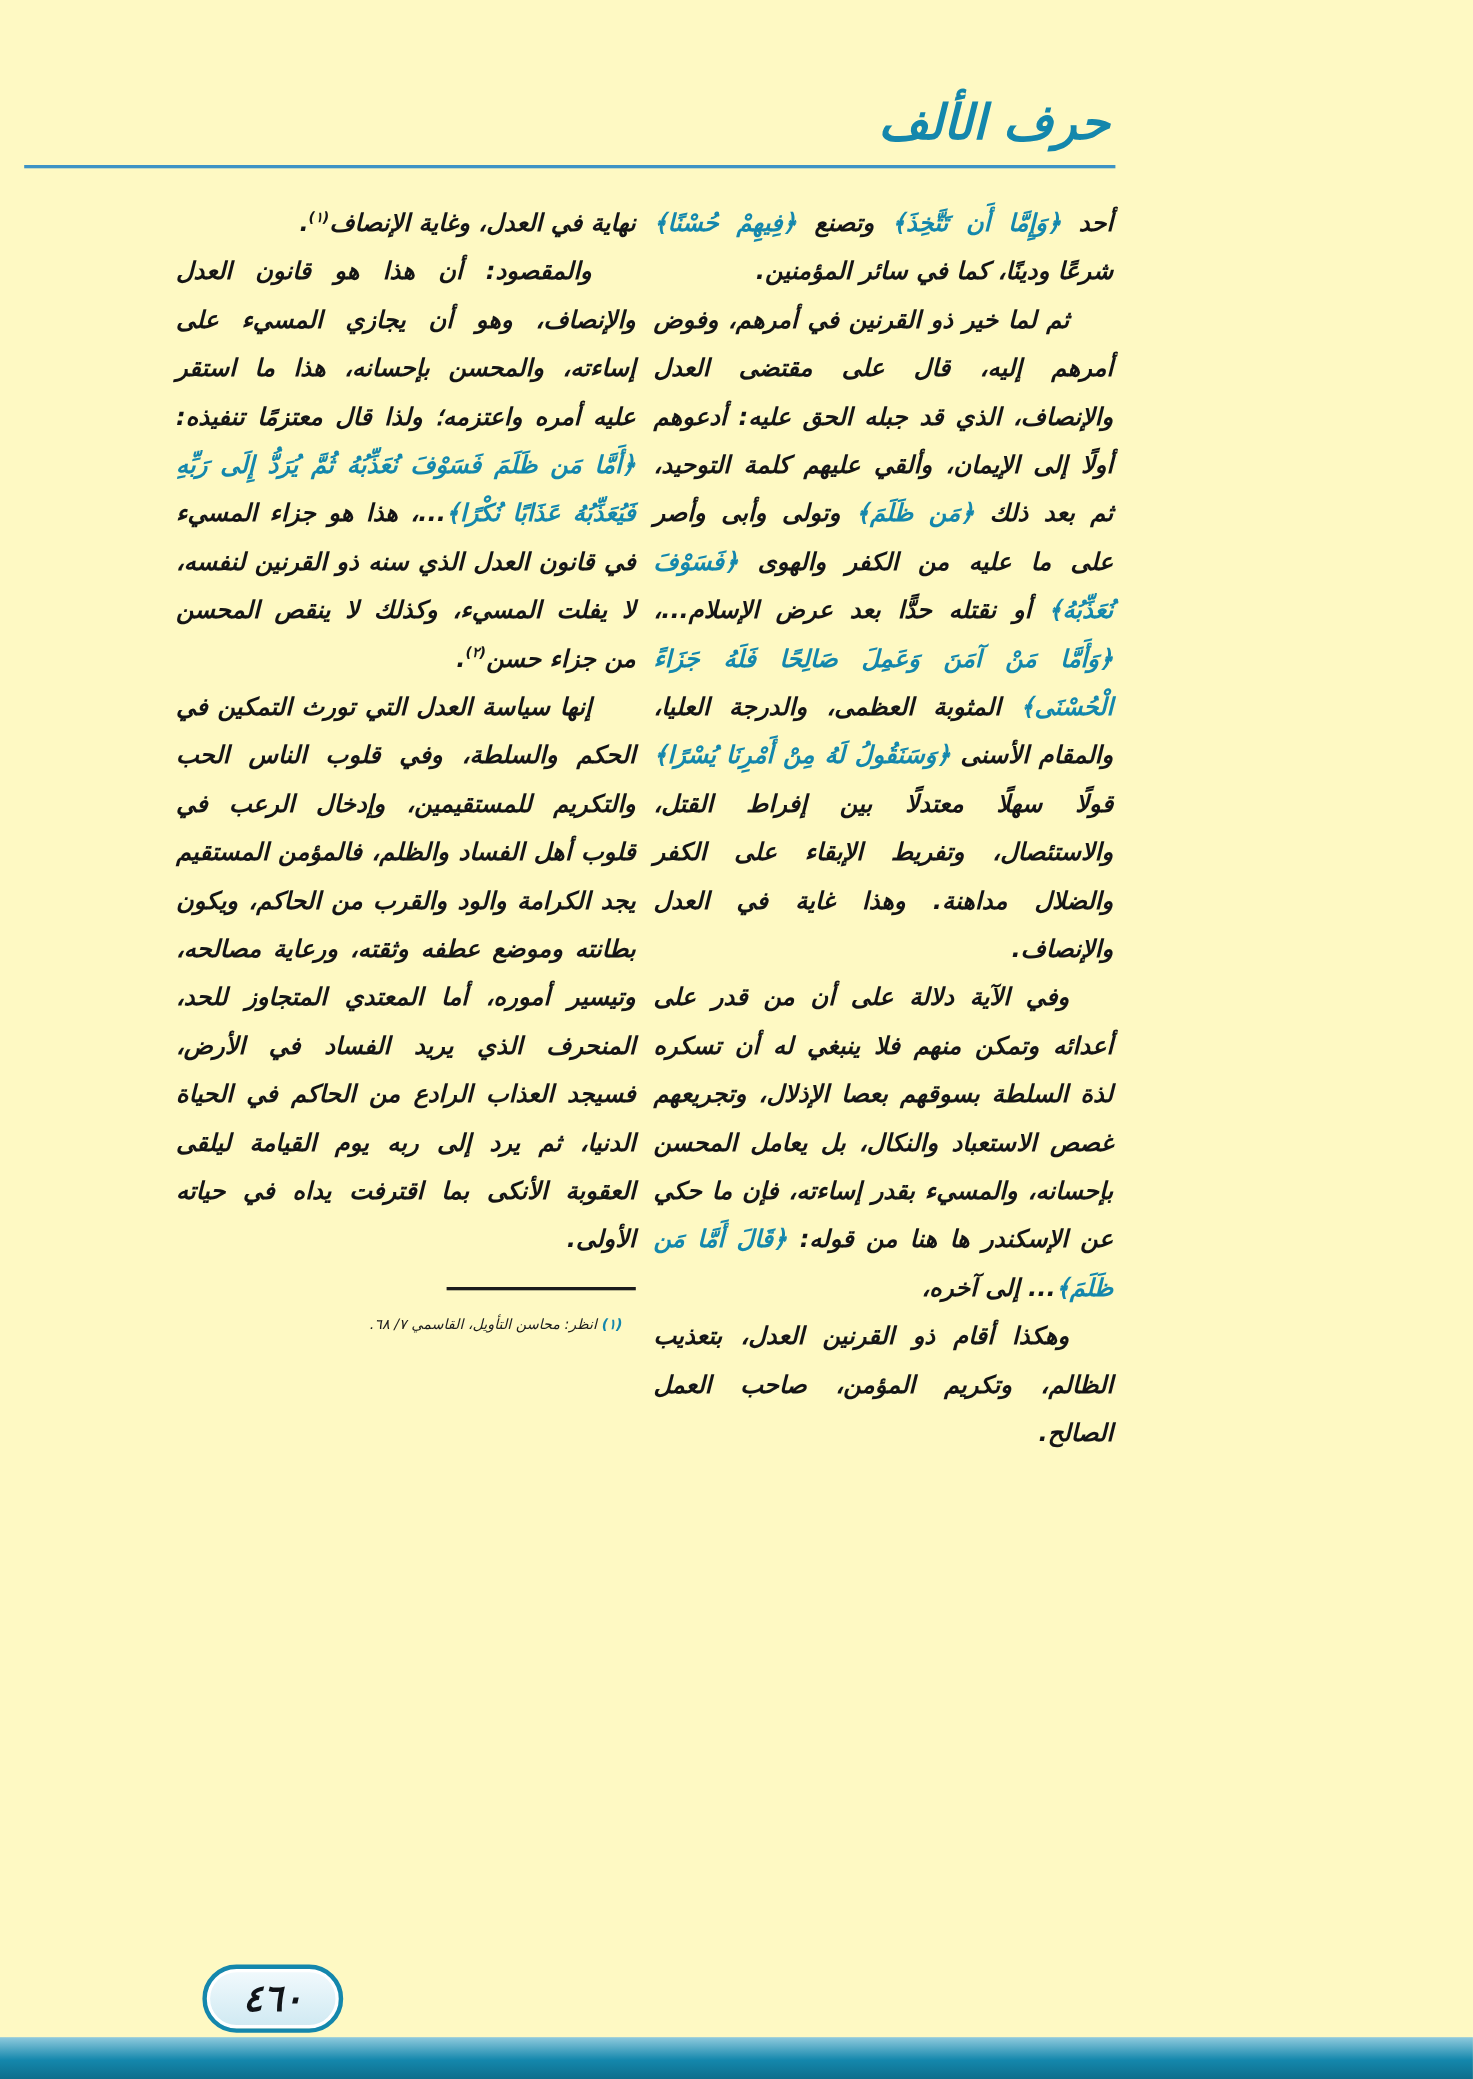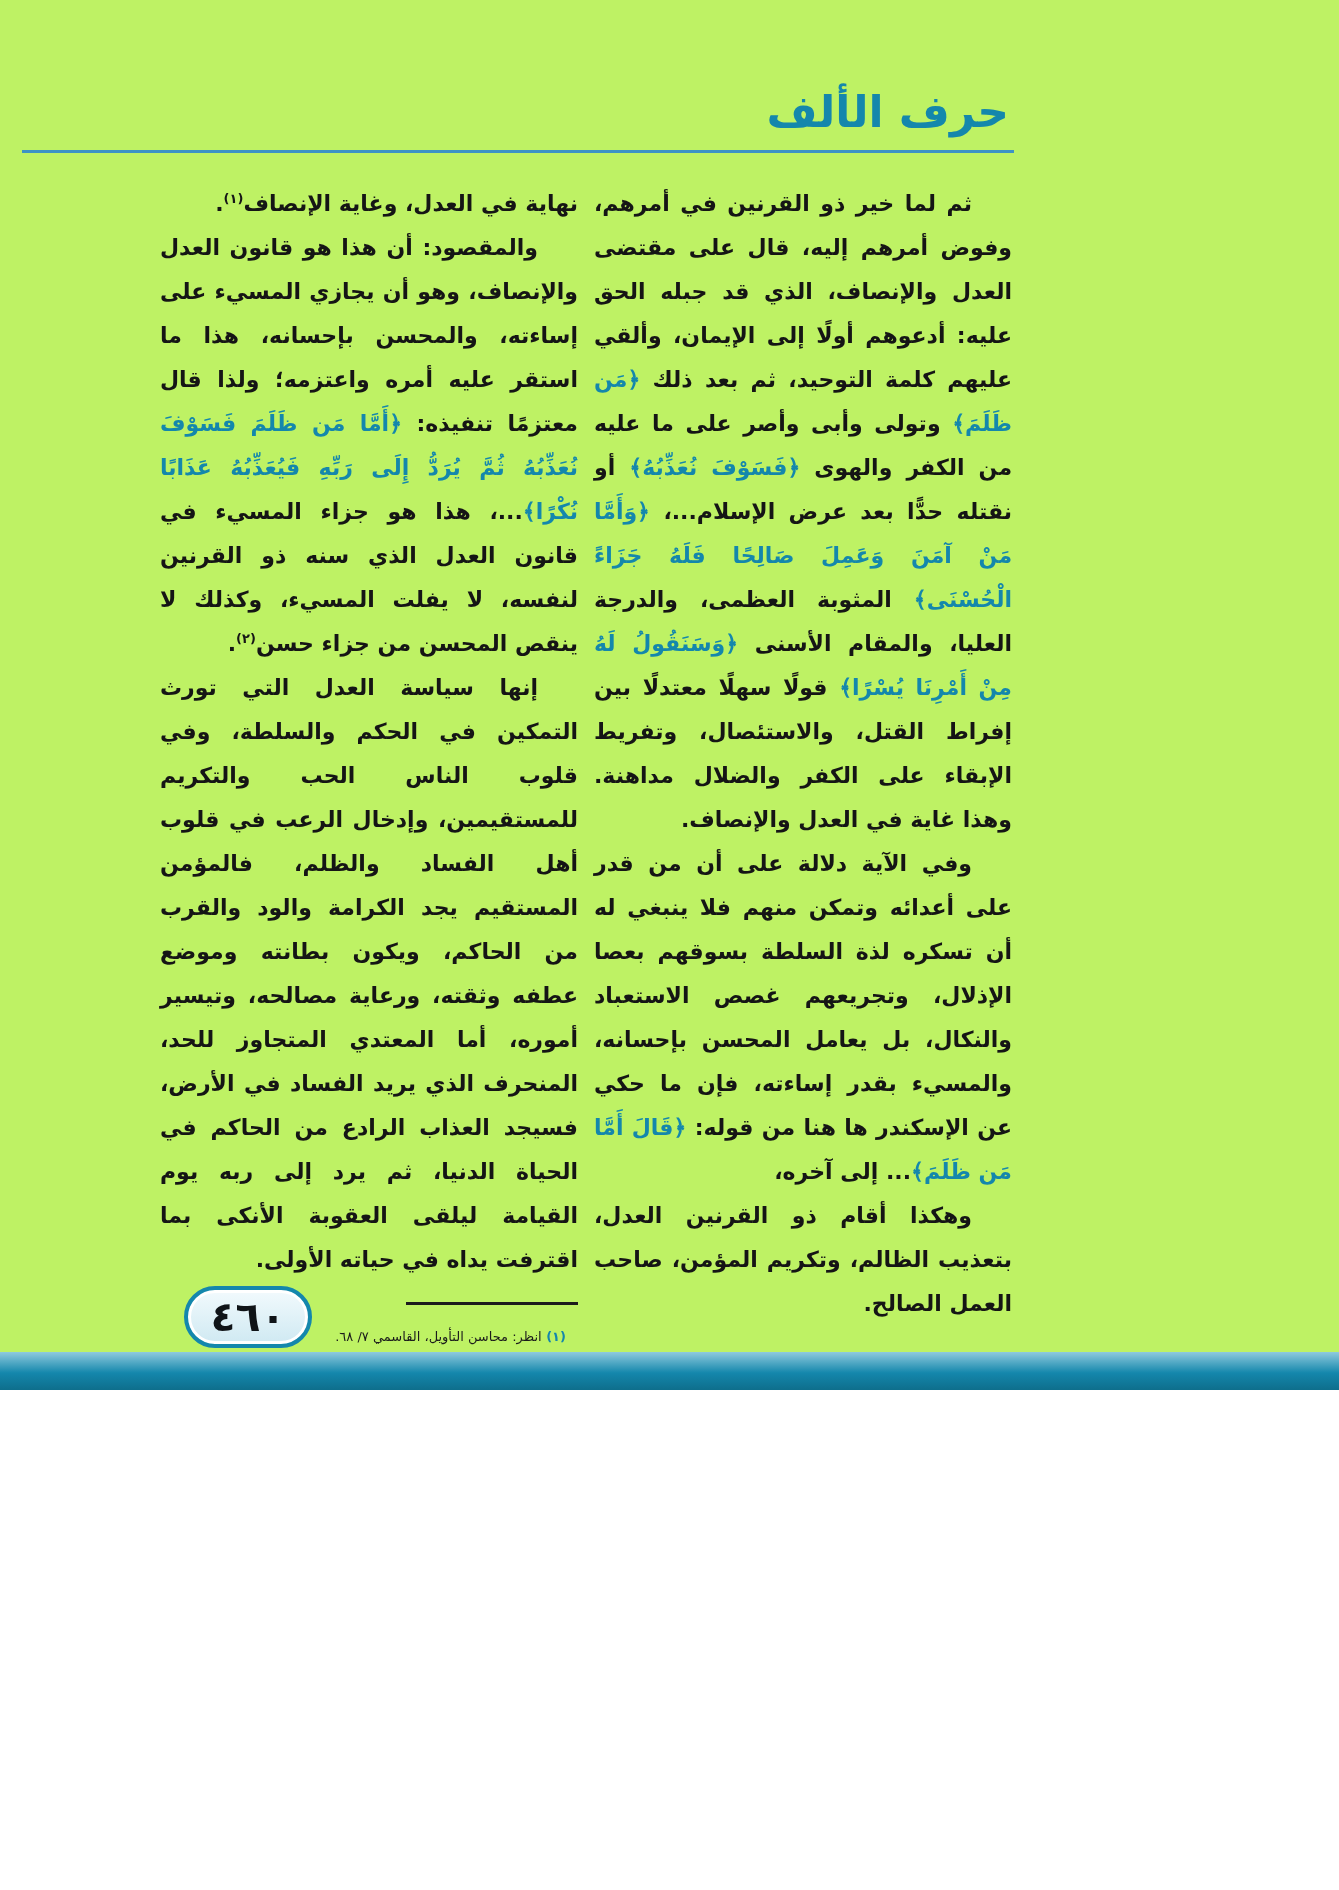--- a/index.html
+++ b/index.html
@@ -6,11 +6,12 @@
   html,body { background:#ffffff; }
   .page {
     position:relative;
-    width:1339px; height:1390px;
-    background:#bef264;
+    width:1339px; height:1890px;
+    background:#fef9c3;
     overflow:hidden;
     direction:rtl;
     font-family:"DejaVu Sans", sans-serif;
+    font-style:italic;
   }
   
   .chapter-heading {

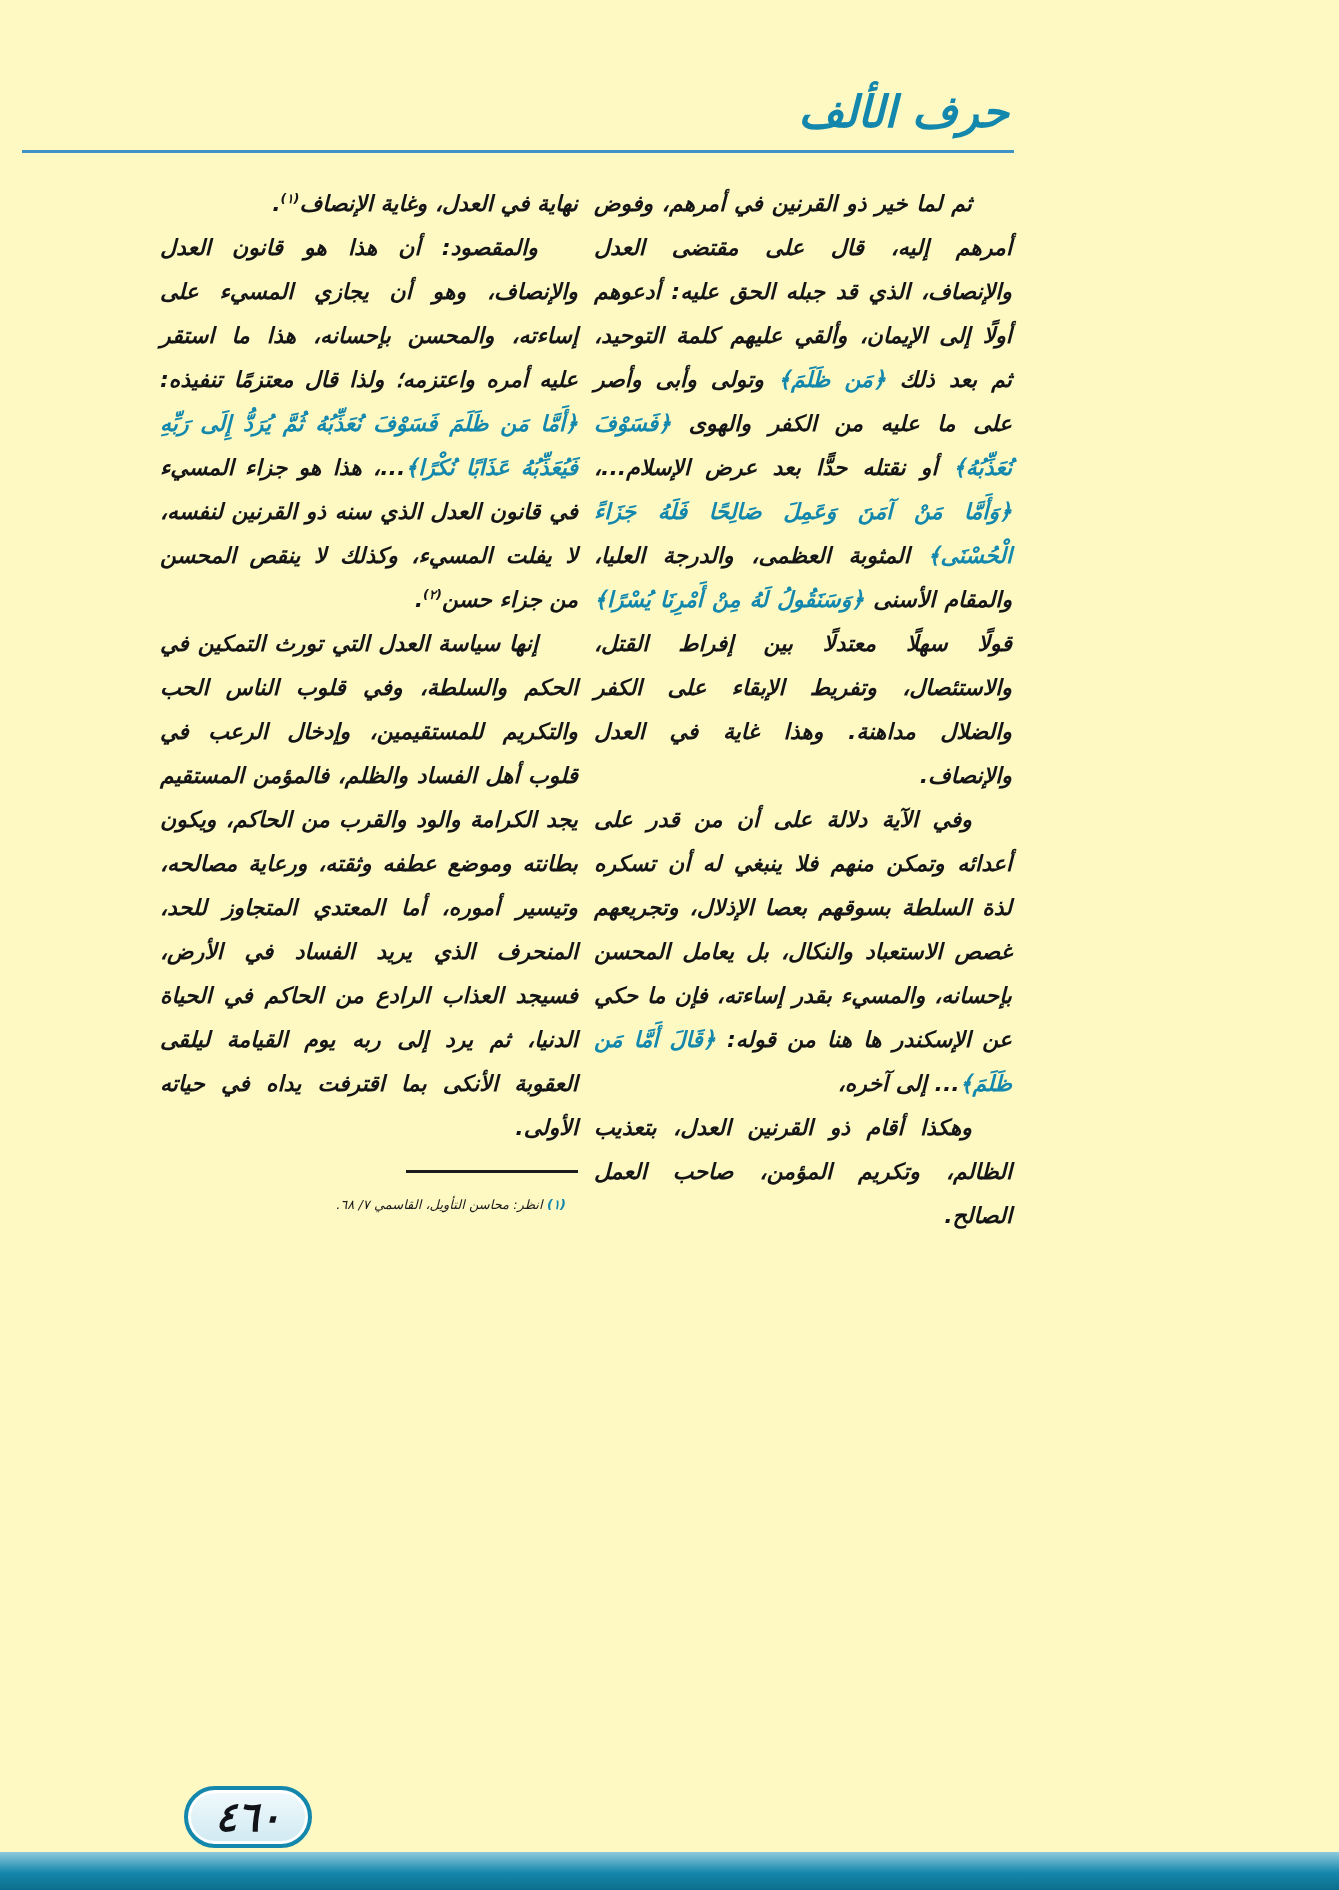--- a/index.html
+++ b/index.html
@@ -118,6 +118,7 @@
 
   <main class="columns">
     <section class="col" id="col-right">
+        <p class="para"><span class="run-n">أحد </span><span class="run-q">﴿وَإِمَّا أَن تَتَّخِذَ﴾</span><span class="run-n"> وتصنع </span><span class="run-q">﴿فِيهِمْ حُسْنًا﴾</span><span class="run-n"> شرعًا ودينًا، كما في سائر المؤمنين.</span></p>
         <p class="para indent"><span class="run-n">ثم لما خير ذو القرنين في أمرهم، وفوض أمرهم إليه، قال على مقتضى العدل والإنصاف، الذي قد جبله الحق عليه: أدعوهم أولًا إلى الإيمان، وألقي عليهم كلمة التوحيد، ثم بعد ذلك </span><span class="run-q">﴿مَن ظَلَمَ﴾</span><span class="run-n"> وتولى وأبى وأصر على ما عليه من الكفر والهوى </span><span class="run-q">﴿فَسَوْفَ نُعَذِّبُهُ﴾</span><span class="run-n"> أو نقتله حدًّا بعد عرض الإسلام...، </span><span class="run-q">﴿وَأَمَّا مَنْ آمَنَ وَعَمِلَ صَالِحًا فَلَهُ جَزَاءً الْحُسْنَى﴾</span><span class="run-n"> المثوبة العظمى، والدرجة العليا، والمقام الأسنى </span><span class="run-q">﴿وَسَنَقُولُ لَهُ مِنْ أَمْرِنَا يُسْرًا﴾</span><span class="run-n"> قولًا سهلًا معتدلًا بين إفراط القتل، والاستئصال، وتفريط الإبقاء على الكفر والضلال مداهنة. وهذا غاية في العدل والإنصاف.</span></p>
         <p class="para indent"><span class="run-n">وفي الآية دلالة على أن من قدر على أعدائه وتمكن منهم فلا ينبغي له أن تسكره لذة السلطة بسوقهم بعصا الإذلال، وتجريعهم غصص الاستعباد والنكال، بل يعامل المحسن بإحسانه، والمسيء بقدر إساءته، فإن ما حكي عن الإسكندر ها هنا من قوله: </span><span class="run-q">﴿قَالَ أَمَّا مَن ظَلَمَ﴾</span><span class="run-n">... إلى آخره،</span></p>
         <p class="para indent"><span class="run-n">وهكذا أقام ذو القرنين العدل، بتعذيب الظالم، وتكريم المؤمن، صاحب العمل الصالح.</span></p>

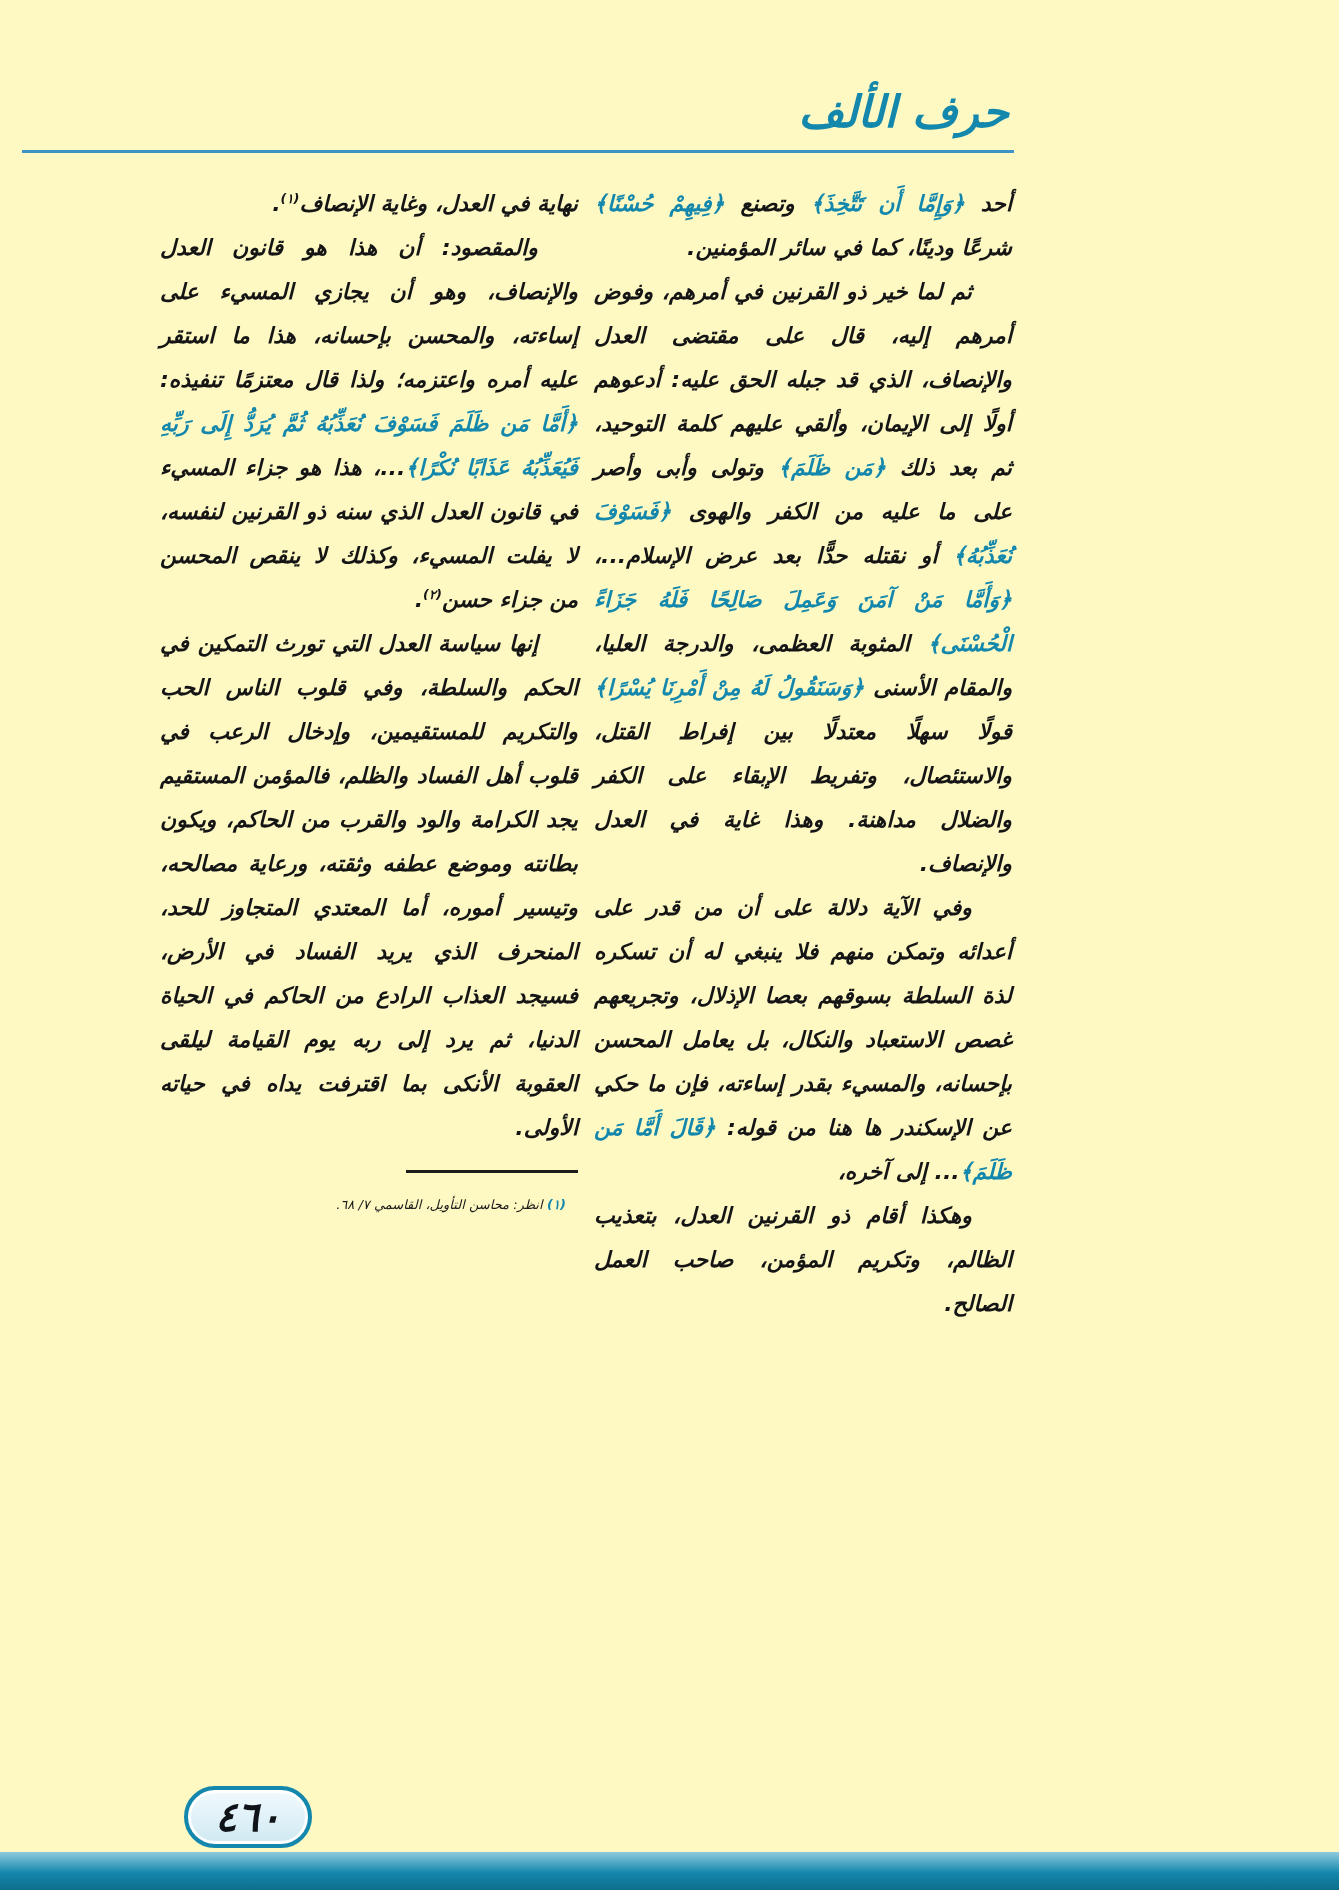--- a/index.html
+++ b/index.html
@@ -95,7 +95,7 @@
     background:linear-gradient(to bottom, #f2fafd 0%, #cfe9f2 100%);
     box-shadow:inset 0 0 0 3px #ffffff;
     display:flex; align-items:center; justify-content:center;
-    font-size:41px; font-weight:700; color:#101418;
+    font-size:34px; font-weight:700; color:#101418;
   }
   .bottom-strip {
     position:absolute;

